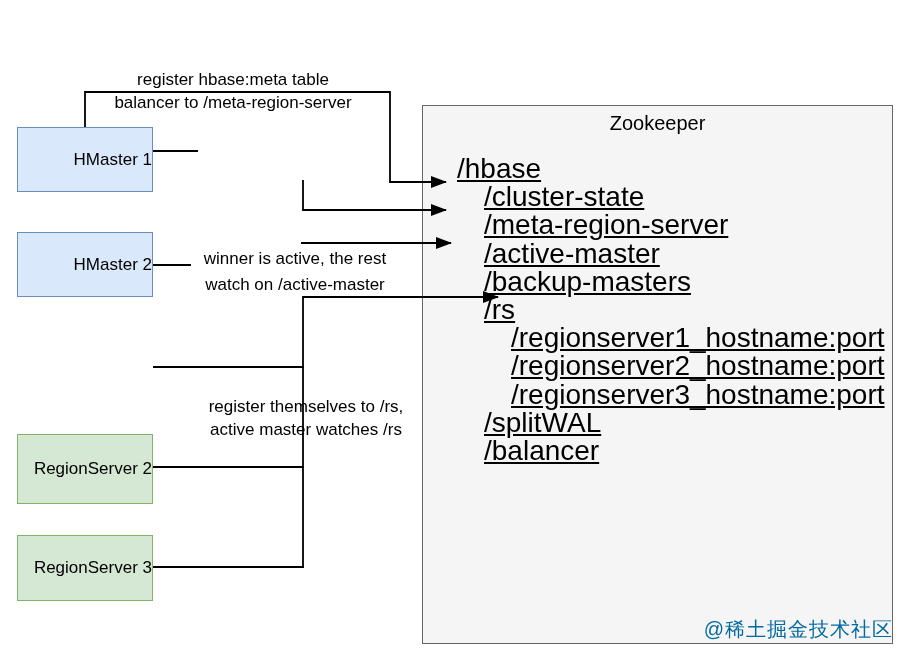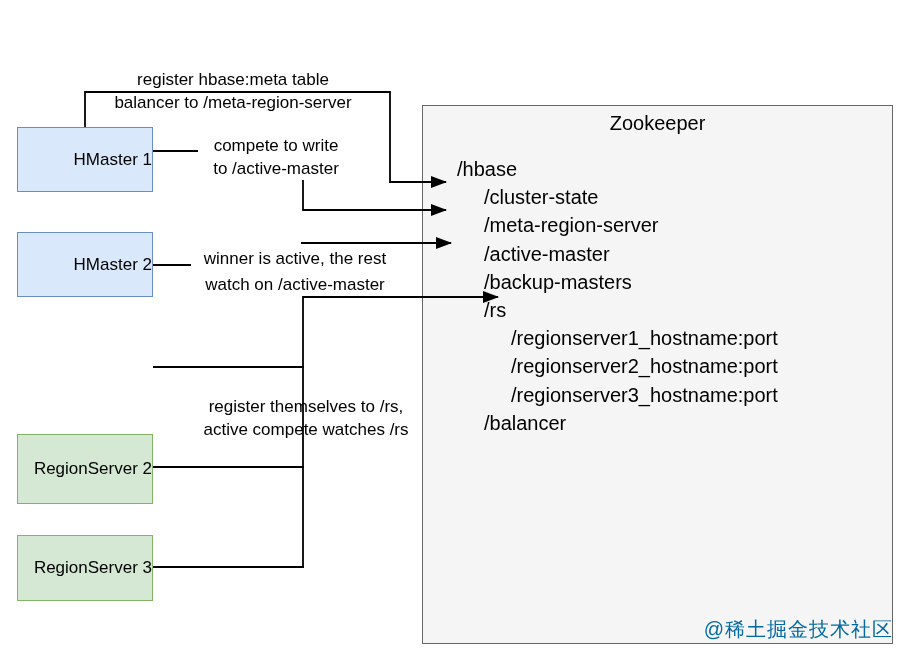--- a/index.html
+++ b/index.html
@@ -159,10 +159,6 @@
     <div>register hbase:meta table</div>
     <div>balancer to /meta-region-server</div>
   </div>
-  <div class="annotation" id="ann-compete">
-    <div>compete to write</div>
-    <div>to /active-master</div>
-  </div>
   <div class="annotation" id="ann-winner">
     <div>winner is active, the rest</div>
     <div>watch on /active-master</div>

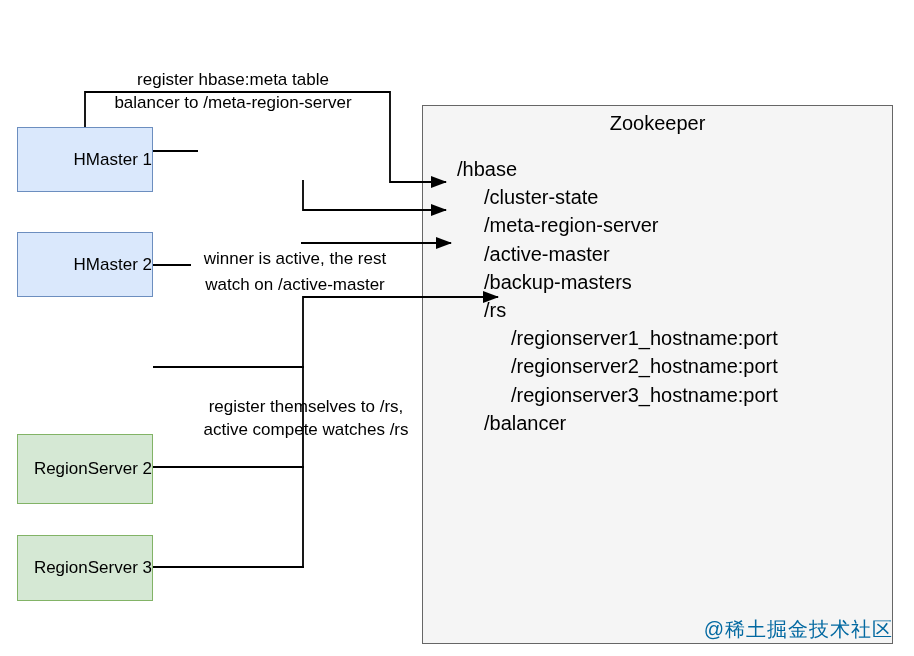--- a/index.html
+++ b/index.html
@@ -66,9 +66,10 @@
     position: absolute;
     left: 0; top: 49px;
     width: 100%;
-    font-size: 20px;
+    font-size: 28px;
     line-height: 28.2px;
     white-space: nowrap;
+    text-decoration: underline;
   }
   .tree-item.lvl0 { padding-left: 34px; }
   .tree-item.lvl1 { padding-left: 61px; }

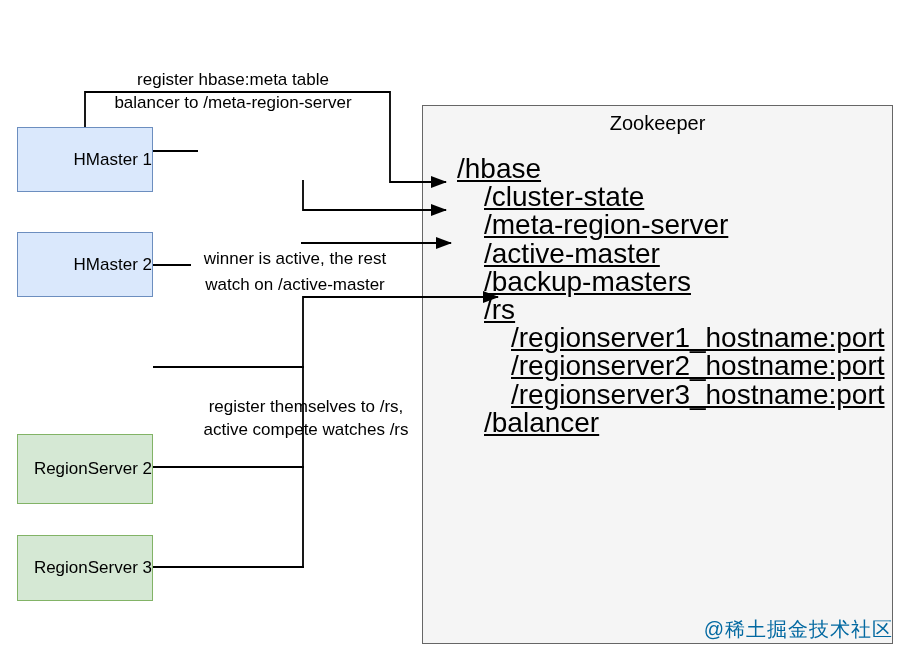--- a/index.html
+++ b/index.html
@@ -166,7 +166,7 @@
   </div>
   <div class="annotation" id="ann-register-rs">
     <div>register themselves to /rs,</div>
-    <div>active compete watches /rs</div>
+    <div>active master watches /rs</div>
   </div>
 
   <div class="watermark">@稀土掘金技术社区</div>

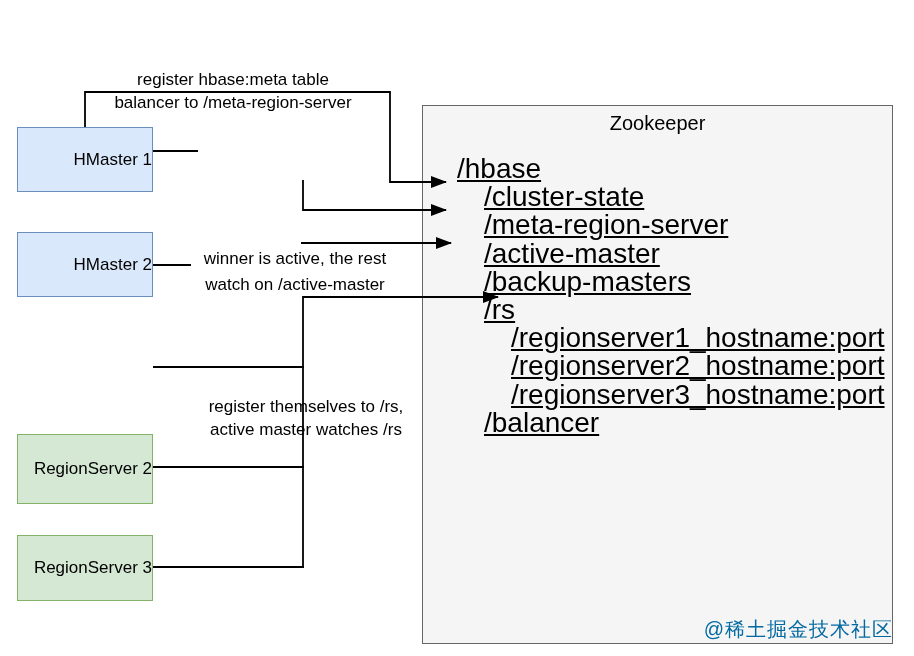--- a/index.html
+++ b/index.html
@@ -115,6 +115,7 @@
       <div class="tree-item lvl2">/regionserver1_hostname:port</div>
       <div class="tree-item lvl2">/regionserver2_hostname:port</div>
       <div class="tree-item lvl2">/regionserver3_hostname:port</div>
+      <div class="tree-item lvl1">/splitWAL</div>
       <div class="tree-item lvl1">/balancer</div>
     </div>
   </div>

